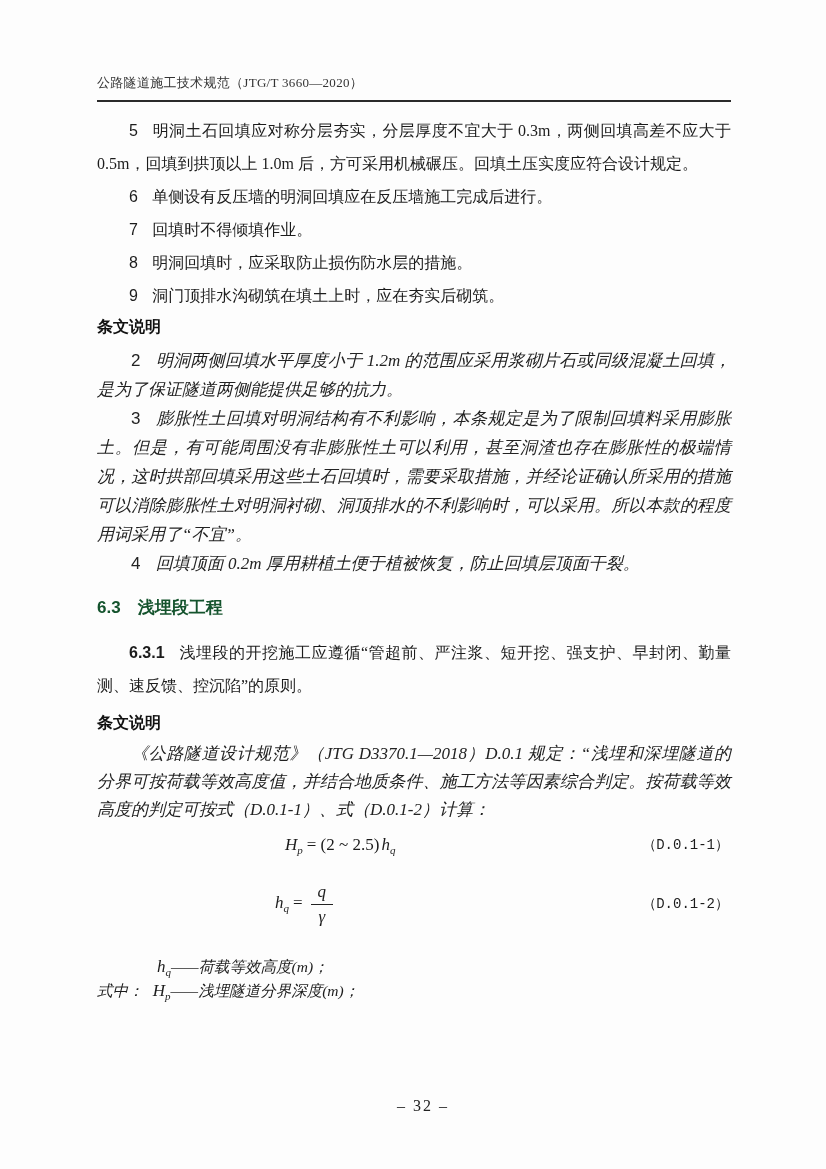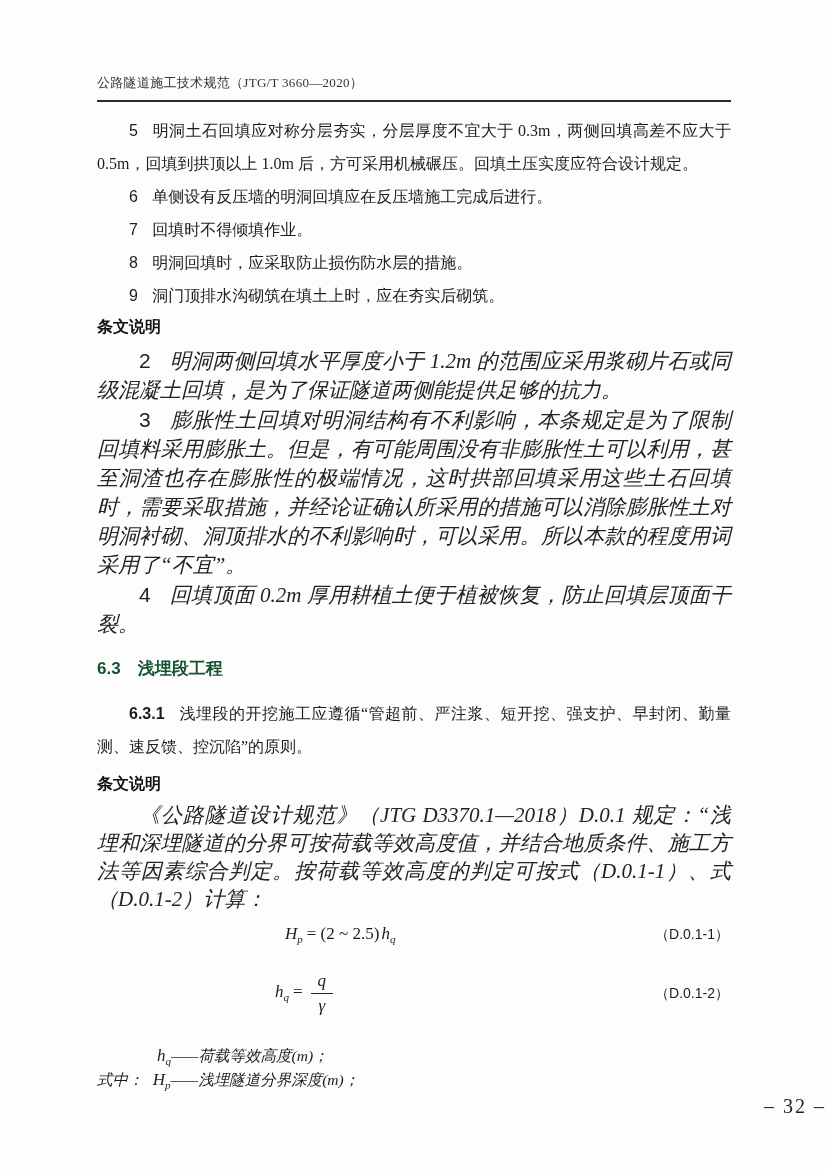--- a/index.html
+++ b/index.html
@@ -61,7 +61,7 @@
   .cm-heading-2 { margin-top: 8px; margin-bottom: 4px; }
   .cm-item, .cm-par {
     margin: 0;
-    font-size: 21px;
+    font-size: 17px;
     line-height: 29px;
     text-indent: 2em;
     text-align: justify;

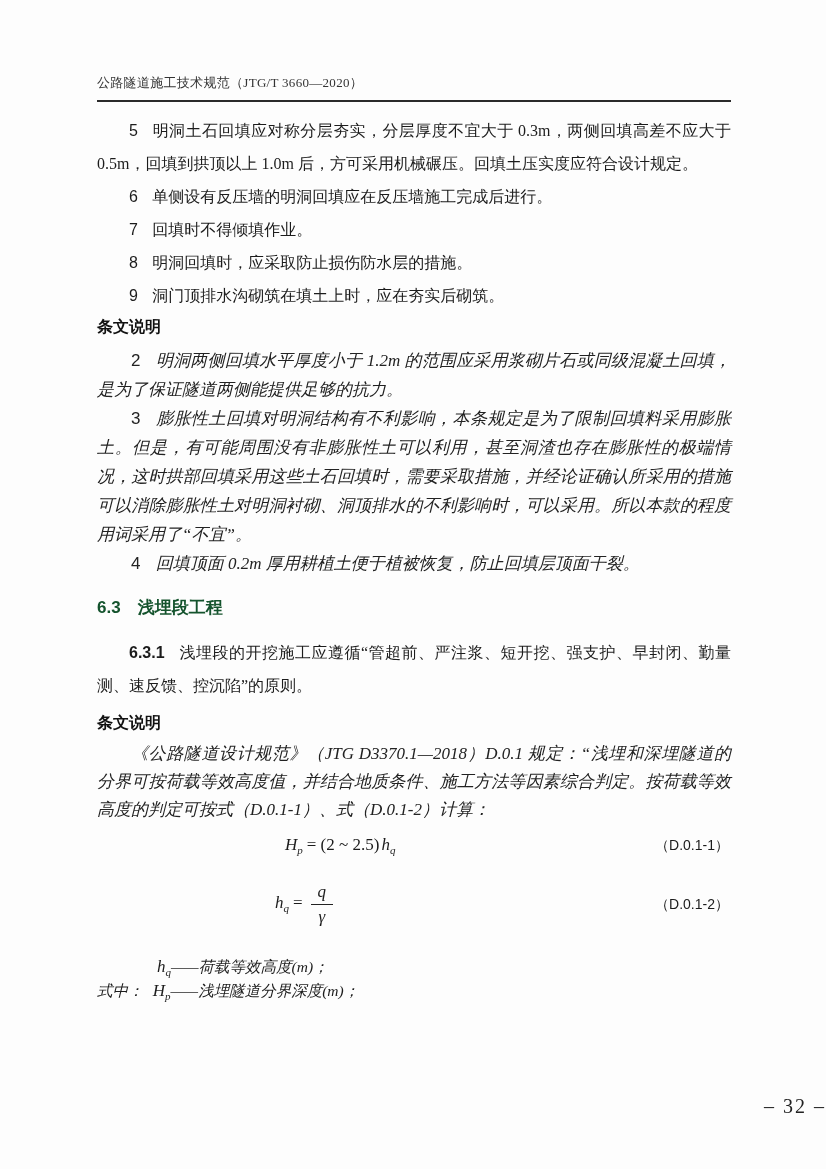--- a/index.html
+++ b/index.html
@@ -101,7 +101,7 @@
   .eq-body { margin-left: 188px; flex: 1; }
   .eq-row-2 .eq-body { margin-left: 178px; }
   .eq-tag {
-    font-family: Liberation Sans, sans-serif;
+    font-family: Liberation Mono, monospace;
     font-size: 14px;
     margin-right: 2px;
     white-space: nowrap;

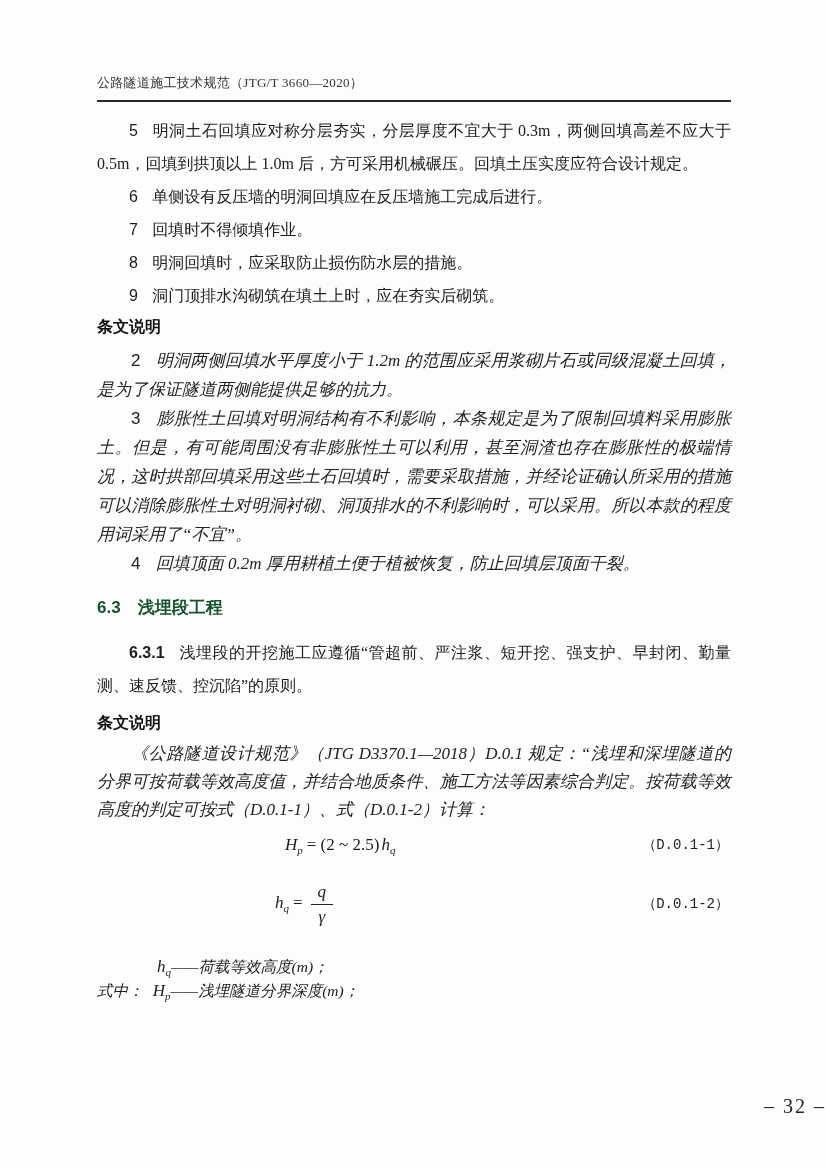--- a/index.html
+++ b/index.html
@@ -144,8 +144,8 @@
     left: 0;
     right: 0;
     top: 1096px;
-    text-align: right;
-    font-size: 20px;
+    text-align: center;
+    font-size: 16px;
     line-height: 20px;
     letter-spacing: 2px;
     color: #222;

